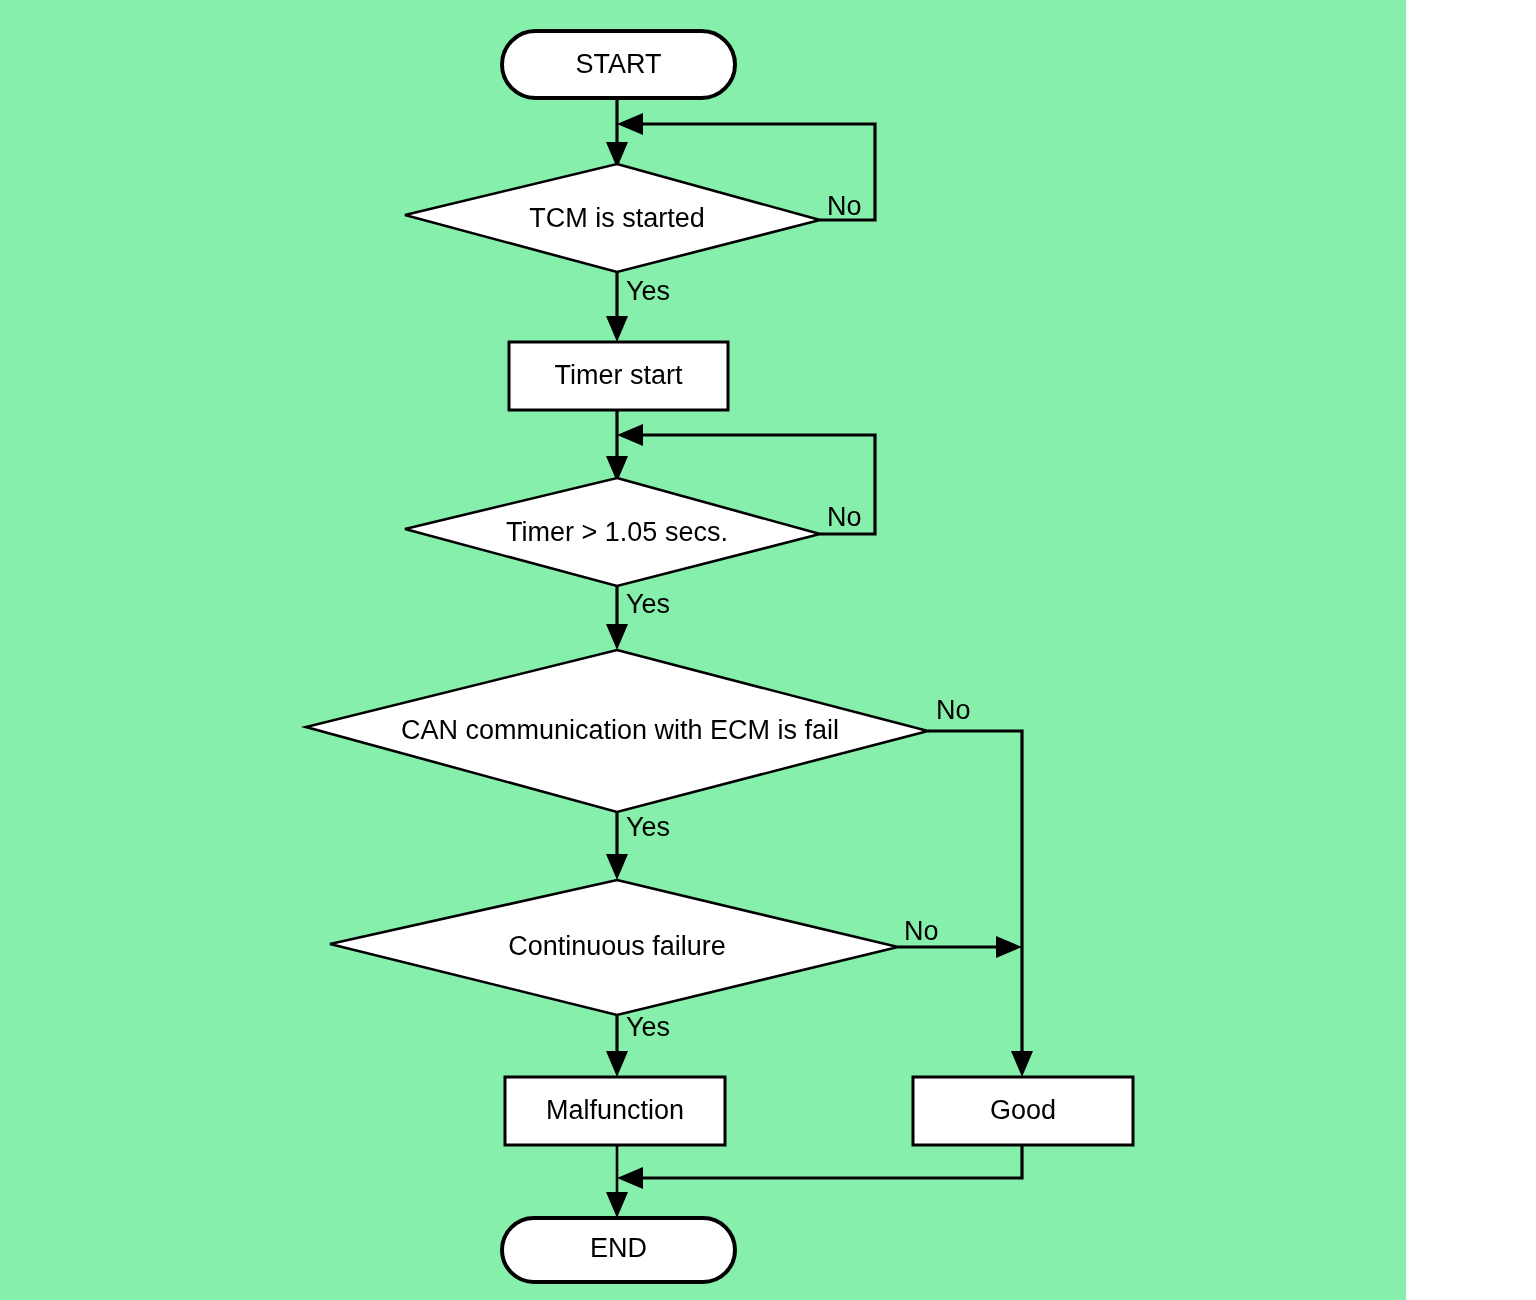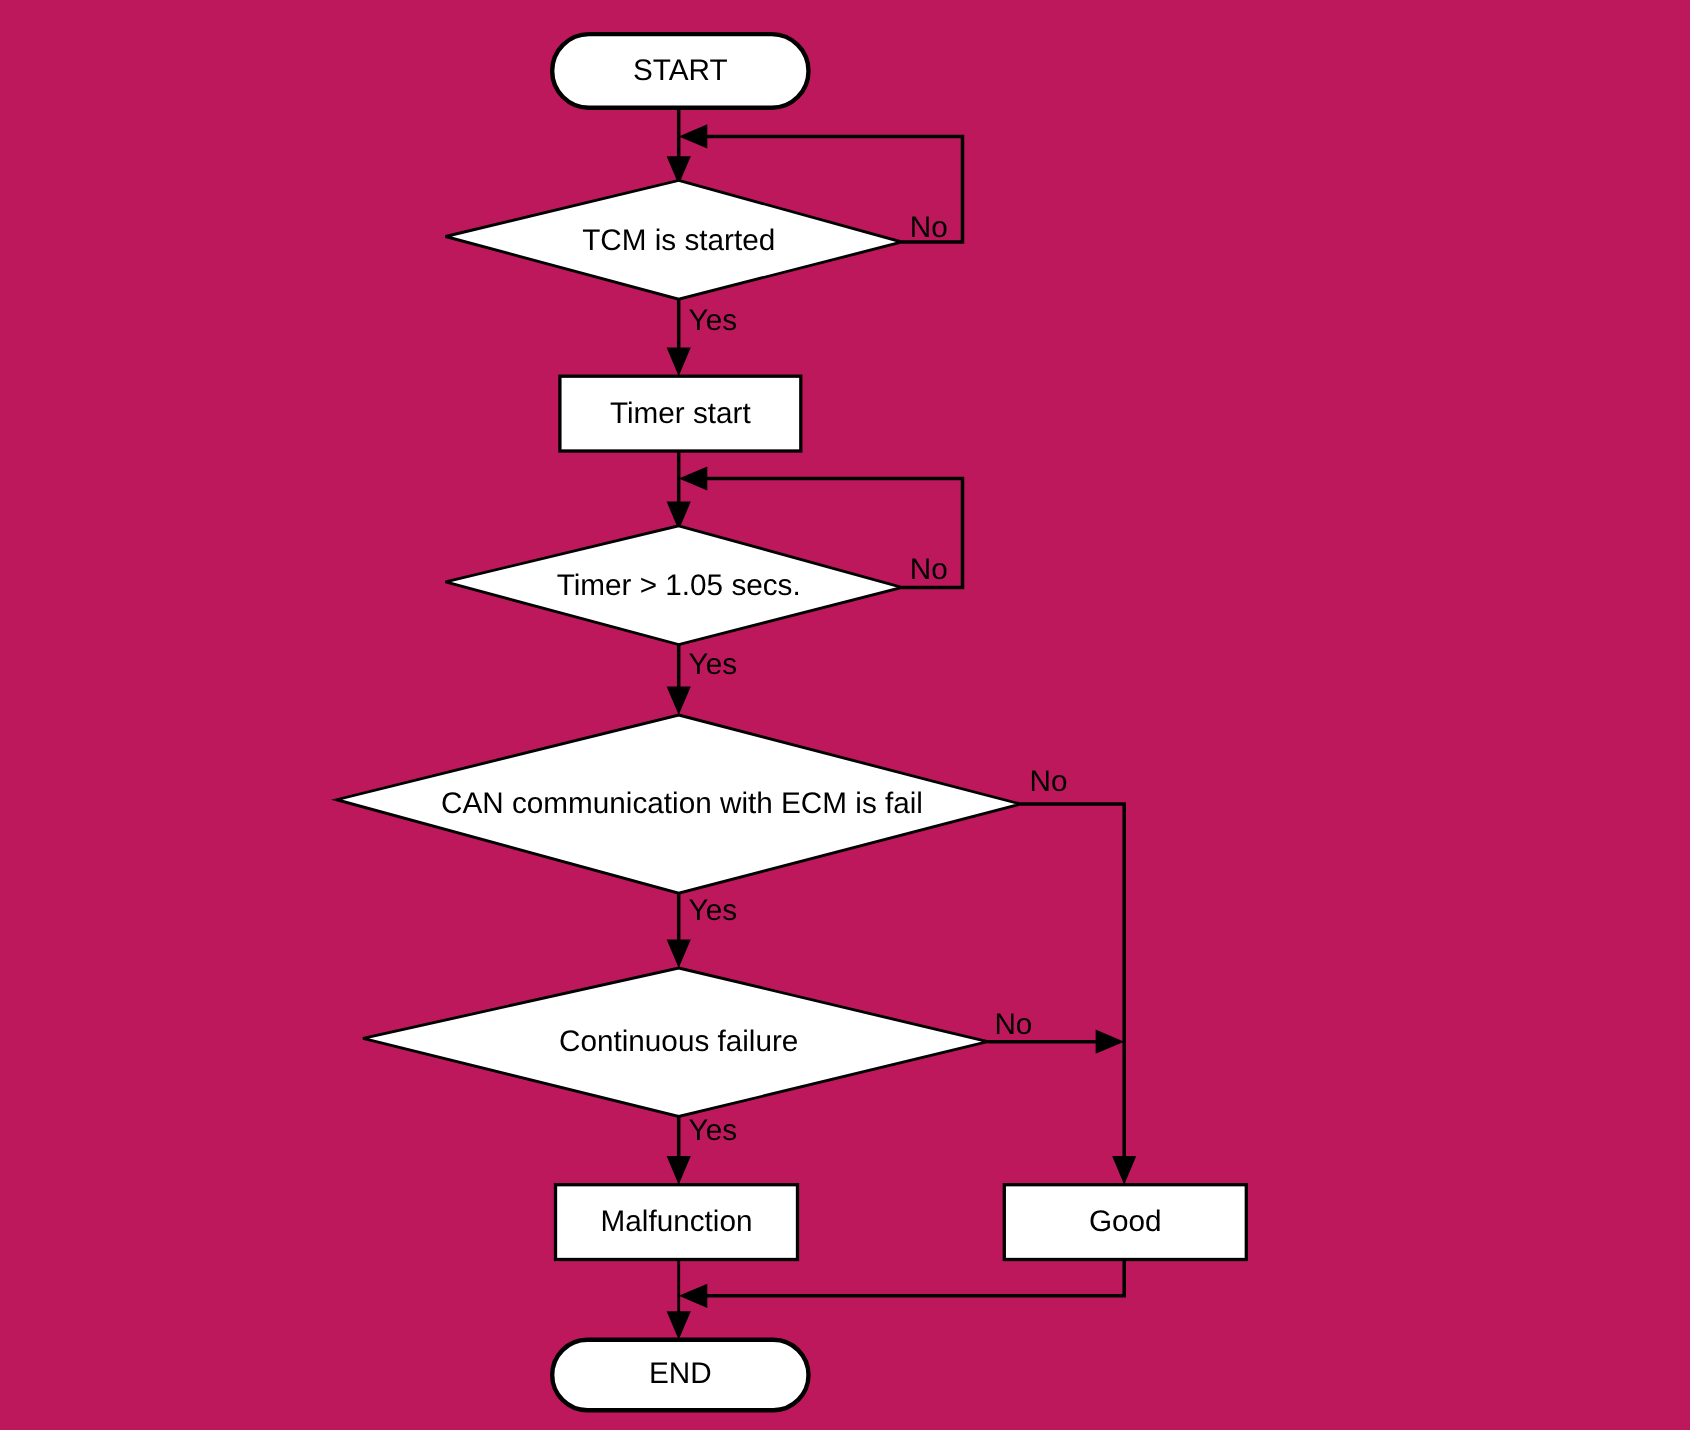--- a/index.html
+++ b/index.html
@@ -9,9 +9,9 @@
   }
   #canvas {
     position: relative;
-    width: 1536px;
+    width: 1406px;
     height: 1300px;
-    background: #be185d;
+    background: #86efac;
     overflow: hidden;
     font-family: "Liberation Sans", sans-serif;
   }

